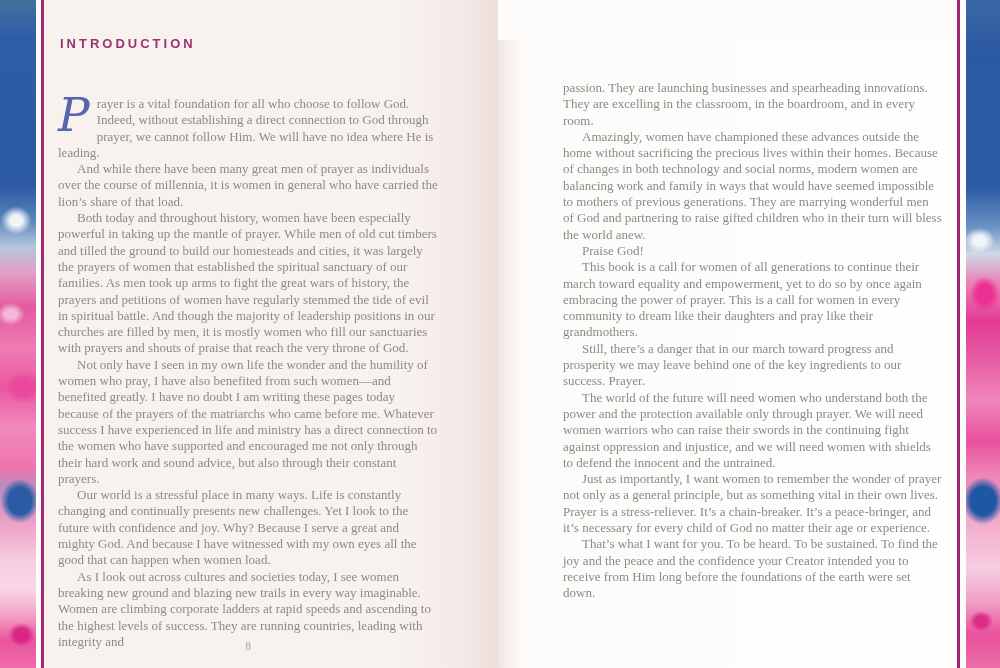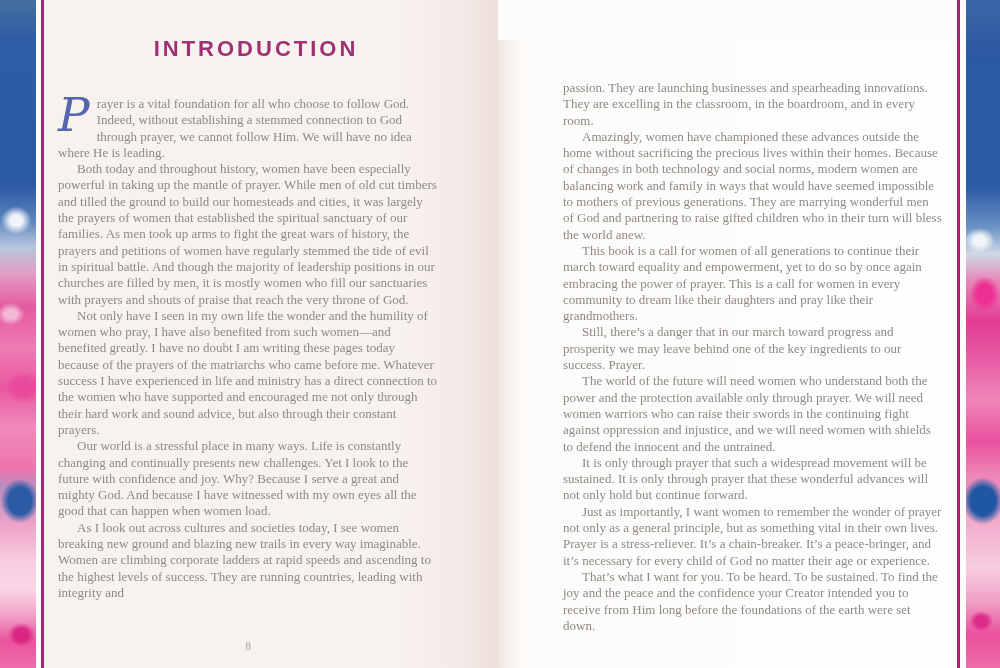--- a/index.html
+++ b/index.html
@@ -49,10 +49,9 @@
     margin-top:40px;
   }
   .chapter-title{
-    position:absolute;top:36px;left:22px;width:380px;margin:0;
-    text-align:center;
+    position:absolute;top:36px;left:16px;width:380px;margin:0;
     font-family:"Liberation Sans","DejaVu Sans",sans-serif;
-    font-size:22px;font-weight:700;letter-spacing:3px;
+    font-size:13px;font-weight:700;letter-spacing:3px;
     color:var(--heading-color,#9d3174);
   }
   .body-text{

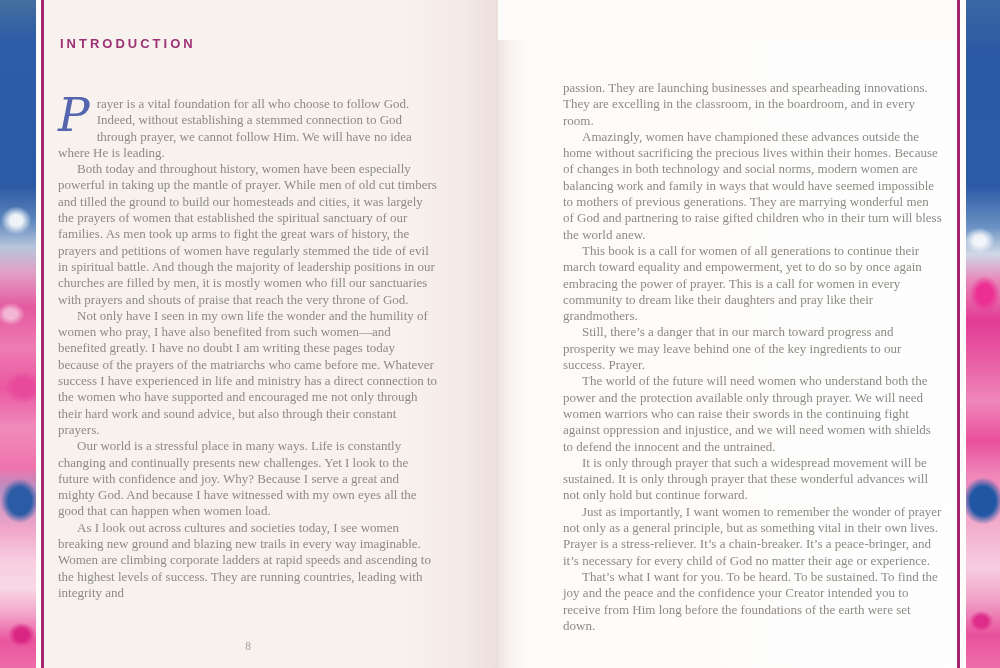--- a/index.html
+++ b/index.html
@@ -91,7 +91,7 @@
   <main class="page left">
     <h1 class="chapter-title">INTRODUCTION</h1>
     <div class="body-text left">
-      <p class="no-indent"><span class="dropcap">P</span><span>rayer is a vital foundation for all who choose to follow God. Indeed, without establishing a stemmed connection to God through prayer, we cannot follow Him. We will have no idea where He is leading.</span></p>
+      <p class="no-indent"><span class="dropcap">P</span><span>rayer is a vital foundation for all who choose to follow God. Indeed, without establishing a direct connection to God through prayer, we cannot follow Him. We will have no idea where He is leading.</span></p>
       <p>Both today and throughout history, women have been especially powerful in taking up the mantle of prayer. While men of old cut timbers and tilled the ground to build our homesteads and cities, it was largely the prayers of women that established the spiritual sanctuary of our families. As men took up arms to fight the great wars of history, the prayers and petitions of women have regularly stemmed the tide of evil in spiritual battle. And though the majority of leadership positions in our churches are filled by men, it is mostly women who fill our sanctuaries with prayers and shouts of praise that reach the very throne of God.</p>
       <p>Not only have I seen in my own life the wonder and the humility of women who pray, I have also benefited from such women—and benefited greatly. I have no doubt I am writing these pages today because of the prayers of the matriarchs who came before me. Whatever success I have experienced in life and ministry has a direct connection to the women who have supported and encouraged me not only through their hard work and sound advice, but also through their constant prayers.</p>
       <p>Our world is a stressful place in many ways. Life is constantly changing and continually presents new challenges. Yet I look to the future with confidence and joy. Why? Because I serve a great and mighty God. And because I have witnessed with my own eyes all the good that can happen when women load.</p>

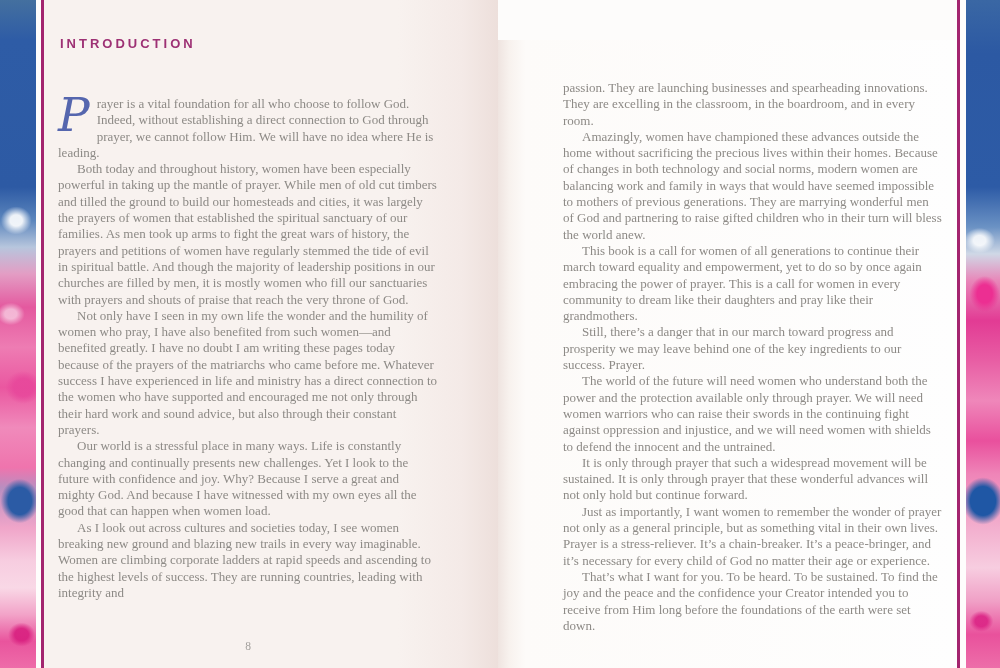--- a/index.html
+++ b/index.html
@@ -92,6 +92,7 @@
     <h1 class="chapter-title">INTRODUCTION</h1>
     <div class="body-text left">
       <p class="no-indent"><span class="dropcap">P</span><span>rayer is a vital foundation for all who choose to follow God. Indeed, without establishing a direct connection to God through prayer, we cannot follow Him. We will have no idea where He is leading.</span></p>
+      <p>And while there have been many great men of prayer as individuals over the course of millennia, it is women in general who have carried the lion’s share of that load.</p>
       <p>Both today and throughout history, women have been especially powerful in taking up the mantle of prayer. While men of old cut timbers and tilled the ground to build our homesteads and cities, it was largely the prayers of women that established the spiritual sanctuary of our families. As men took up arms to fight the great wars of history, the prayers and petitions of women have regularly stemmed the tide of evil in spiritual battle. And though the majority of leadership positions in our churches are filled by men, it is mostly women who fill our sanctuaries with prayers and shouts of praise that reach the very throne of God.</p>
       <p>Not only have I seen in my own life the wonder and the humility of women who pray, I have also benefited from such women—and benefited greatly. I have no doubt I am writing these pages today because of the prayers of the matriarchs who came before me. Whatever success I have experienced in life and ministry has a direct connection to the women who have supported and encouraged me not only through their hard work and sound advice, but also through their constant prayers.</p>
       <p>Our world is a stressful place in many ways. Life is constantly changing and continually presents new challenges. Yet I look to the future with confidence and joy. Why? Because I serve a great and mighty God. And because I have witnessed with my own eyes all the good that can happen when women load.</p>

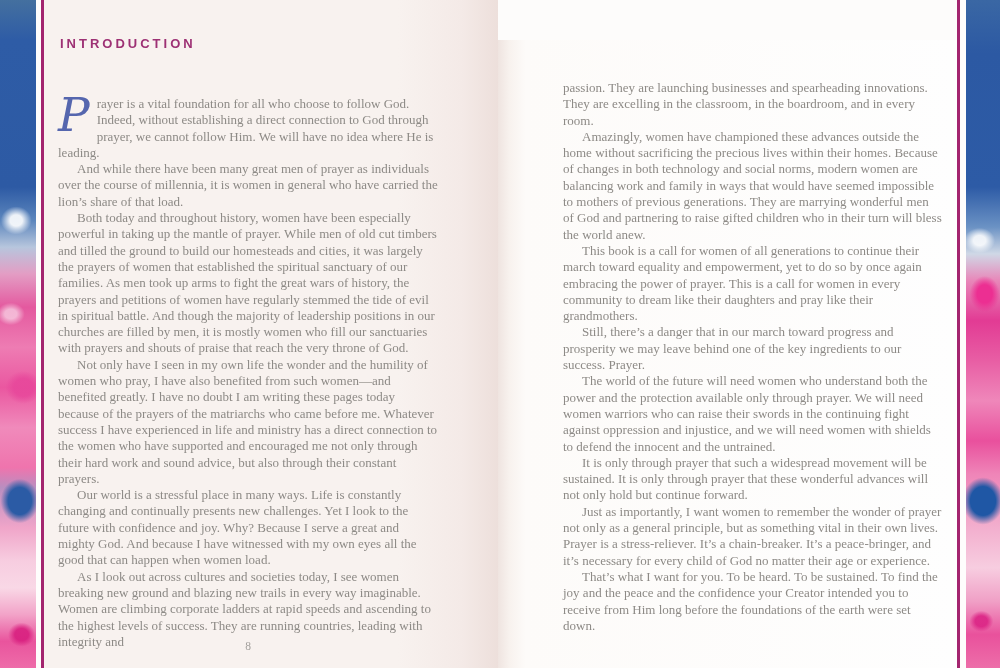--- a/index.html
+++ b/index.html
@@ -105,6 +105,7 @@
     <div class="body-text right">
       <p class="no-indent">passion. They are launching businesses and spearheading innovations. They are excelling in the classroom, in the boardroom, and in every room.</p>
       <p>Amazingly, women have championed these advances outside the home without sacrificing the precious lives within their homes. Because of changes in both technology and social norms, modern women are balancing work and family in ways that would have seemed impossible to mothers of previous generations. They are marrying wonderful men of God and partnering to raise gifted children who in their turn will bless the world anew.</p>
+      <p>Praise God!</p>
       <p>This book is a call for women of all generations to continue their march toward equality and empowerment, yet to do so by once again embracing the power of prayer. This is a call for women in every community to dream like their daughters and pray like their grandmothers.</p>
       <p>Still, there’s a danger that in our march toward progress and prosperity we may leave behind one of the key ingredients to our success. Prayer.</p>
       <p>The world of the future will need women who understand both the power and the protection available only through prayer. We will need women warriors who can raise their swords in the continuing fight against oppression and injustice, and we will need women with shields to defend the innocent and the untrained.</p>

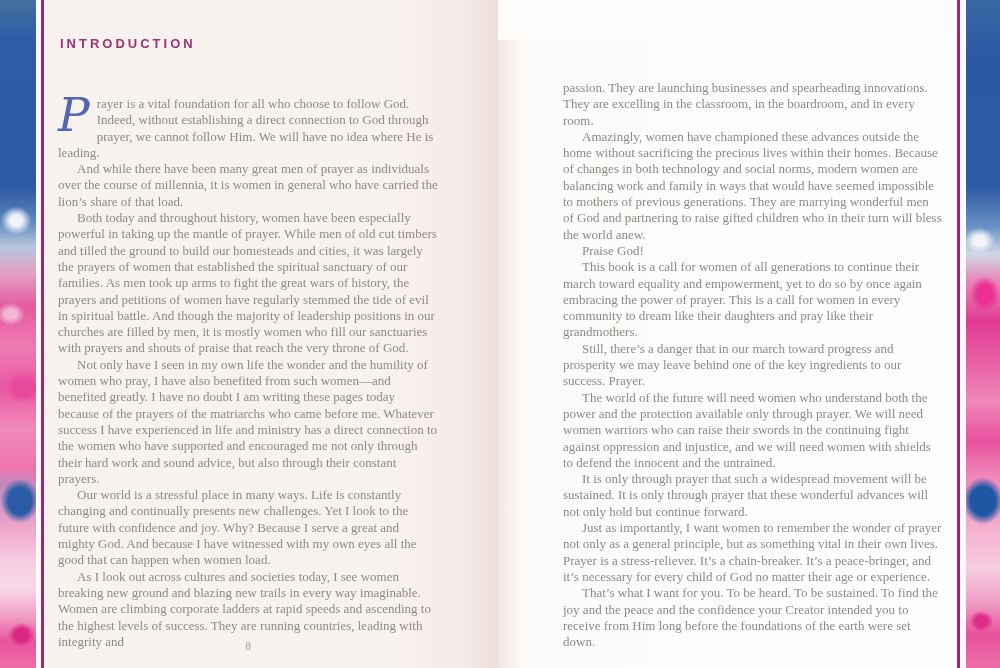--- a/index.html
+++ b/index.html
@@ -109,7 +109,6 @@
       <p>This book is a call for women of all generations to continue their march toward equality and empowerment, yet to do so by once again embracing the power of prayer. This is a call for women in every community to dream like their daughters and pray like their grandmothers.</p>
       <p>Still, there’s a danger that in our march toward progress and prosperity we may leave behind one of the key ingredients to our success. Prayer.</p>
       <p>The world of the future will need women who understand both the power and the protection available only through prayer. We will need women warriors who can raise their swords in the continuing fight against oppression and injustice, and we will need women with shields to defend the innocent and the untrained.</p>
-      <p>It is only through prayer that such a widespread movement will be sustained. It is only through prayer that these wonderful advances will not only hold but continue forward.</p>
       <p>Just as importantly, I want women to remember the wonder of prayer not only as a general principle, but as something vital in their own lives. Prayer is a stress-reliever. It’s a chain-breaker. It’s a peace-bringer, and it’s necessary for every child of God no matter their age or experience.</p>
       <p>That’s what I want for you. To be heard. To be sustained. To find the joy and the peace and the confidence your Creator intended you to receive from Him long before the foundations of the earth were set down.</p>
     </div>

